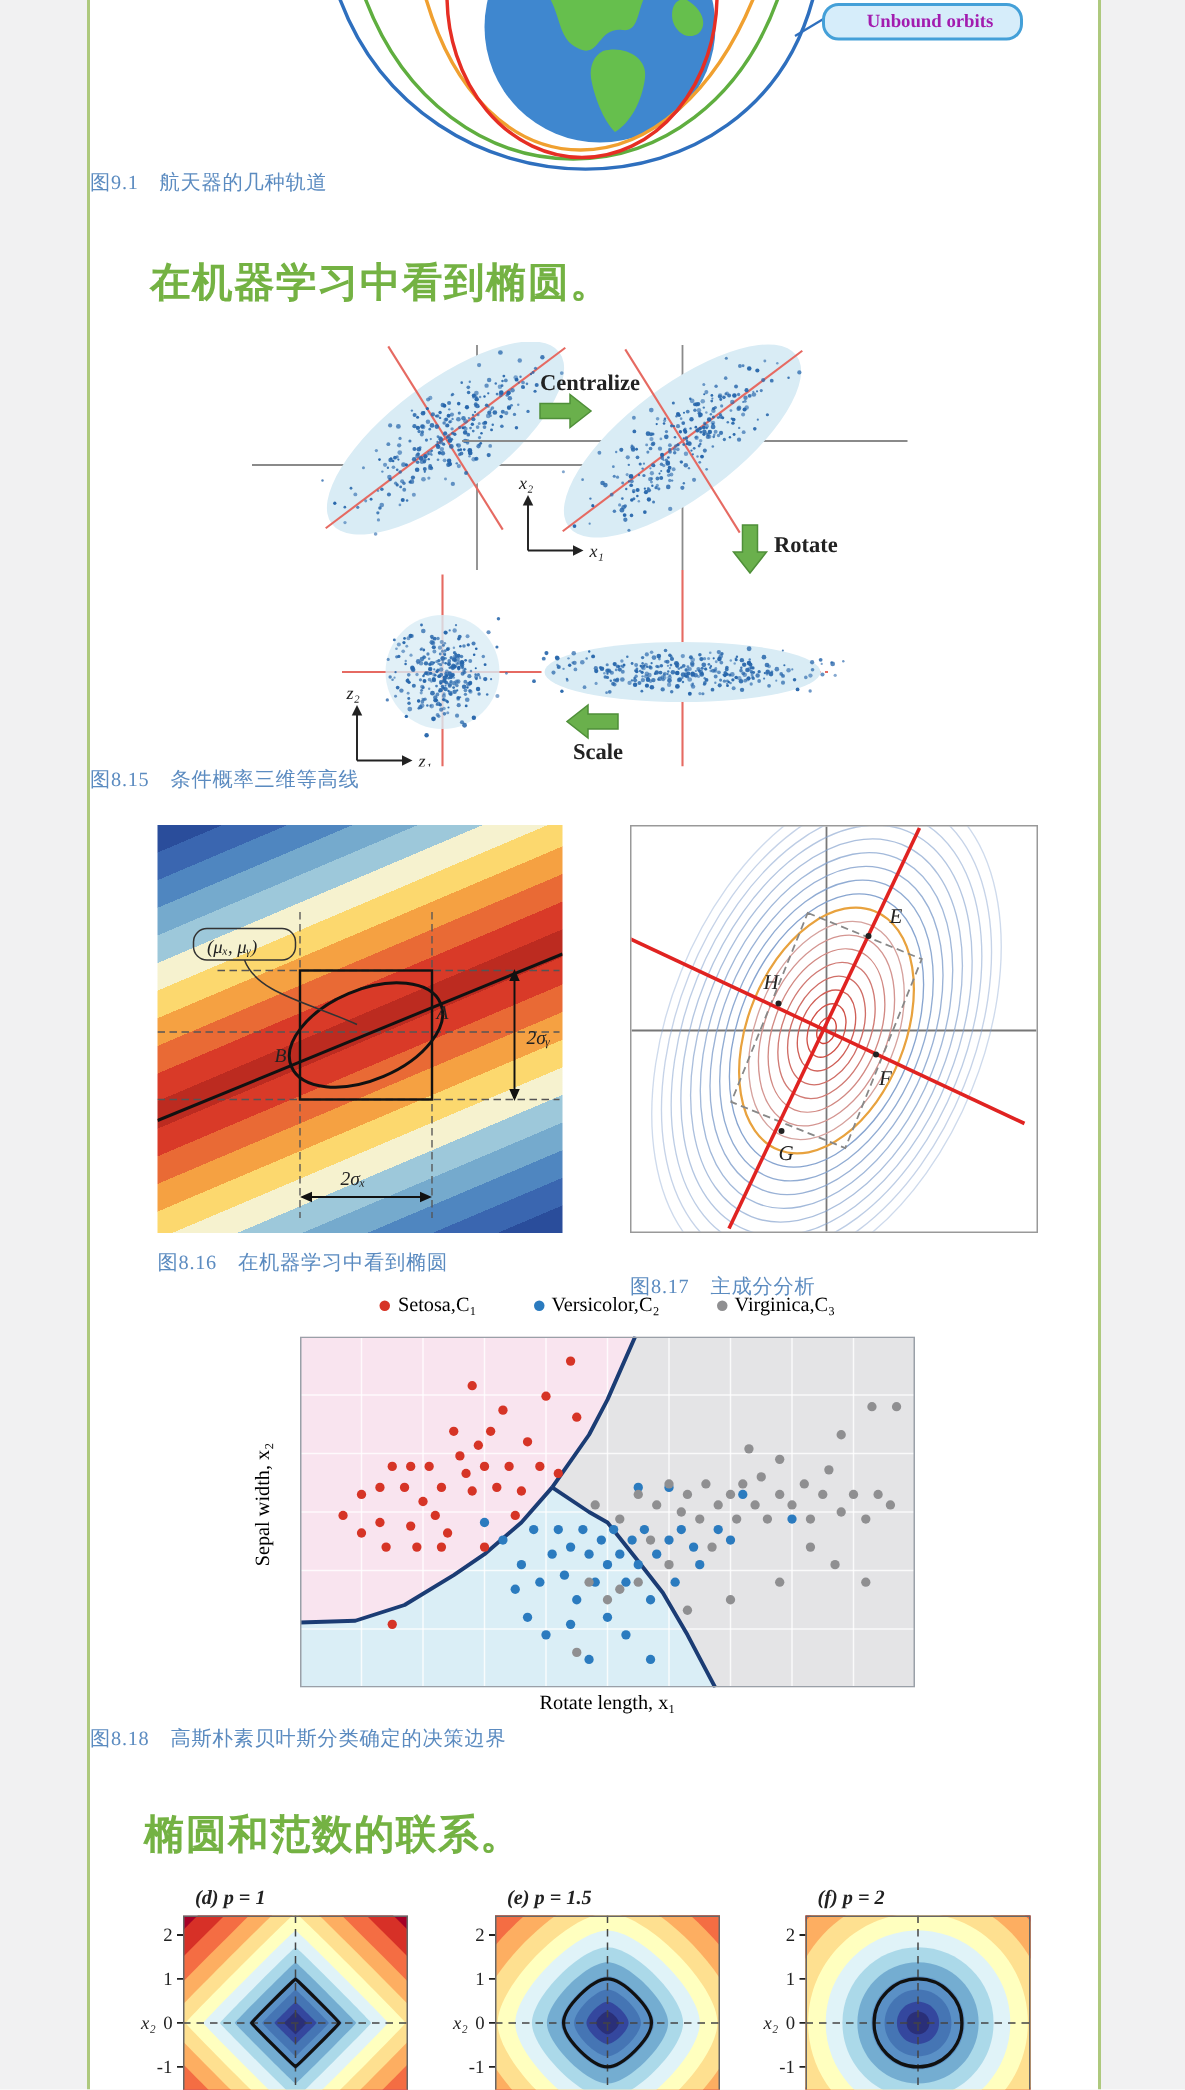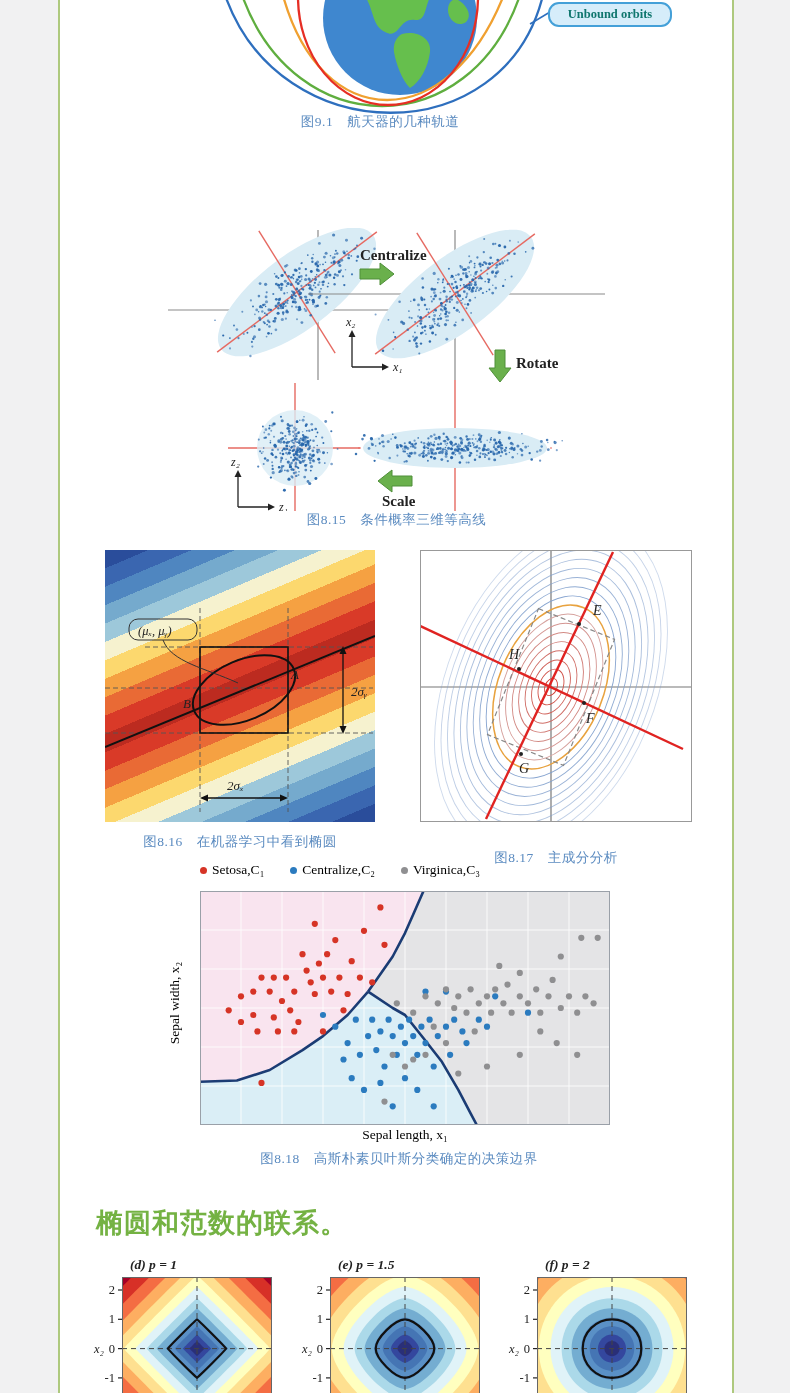--- a/index.html
+++ b/index.html
@@ -36,7 +36,7 @@
         <ellipse cx="328" cy="-3" rx="90" ry="108" fill="none" stroke="#e62e24" stroke-width="2.3"></ellipse>
         <line x1="470" y1="24" x2="490" y2="12" stroke="#2e6fbe" stroke-width="1.5"></line>
       </svg>
-    <div class="pill" style="left: 488px; top: 2px; width: 120px; height: 21px; background: rgb(214, 237, 250); border: 2px solid rgb(68, 160, 216); color: #0f766e;">Unbound orbits</div>
+    <div class="pill" style="left: 488px; top: 2px; width: 120px; height: 21px; background: rgb(214, 237, 250); border: 2px solid rgb(68, 160, 216); color: #a21caf; padding-left: 10px;">Unbound orbits</div>
     <div class="caption" style="left: 0px; top: 113px; width: 640px; color: rgb(91, 139, 192);">图9.1　航天器的几种轨道</div>
 
 

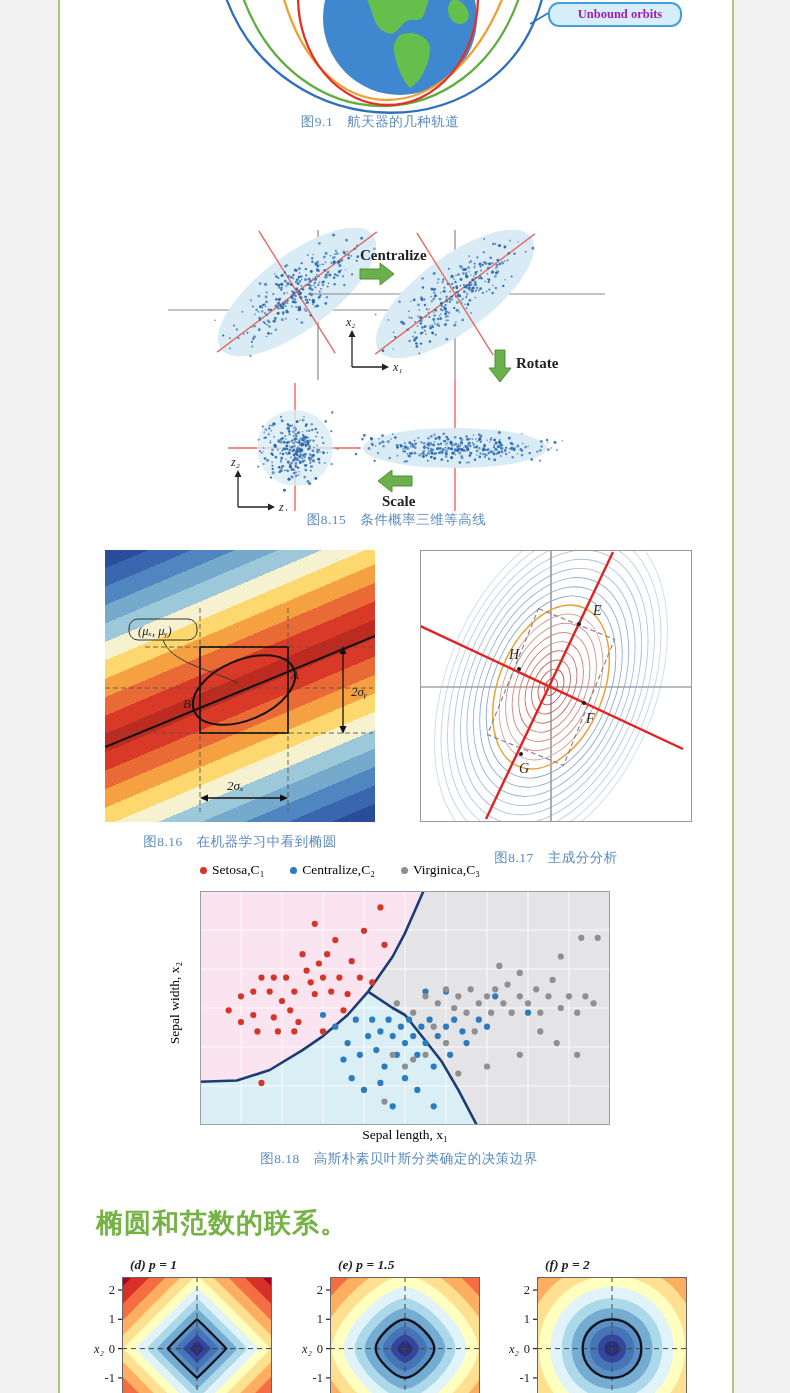--- a/index.html
+++ b/index.html
@@ -7,7 +7,7 @@
   #page{position:relative;width:790px;height:1393px;background:#f1f1f2;overflow:hidden;}
   #content{position:absolute;left:60px;top:0;width:673px;height:1393px;background:#ffffff;}
   .vline{position:absolute;top:0;width:2px;height:1393px;}
-  .caption{position:absolute;text-align:center;font-family:"Liberation Serif",serif;font-size:13.5px;letter-spacing:.5px;}
+  .caption{position:absolute;font-family:"Liberation Serif",serif;font-size:13.5px;letter-spacing:.5px;}
   .heading{position:absolute;font-weight:bold;font-size:27px;letter-spacing:1px;}
   .figwrap{position:absolute;}
   svg text{font-family:"Liberation Serif",serif;}

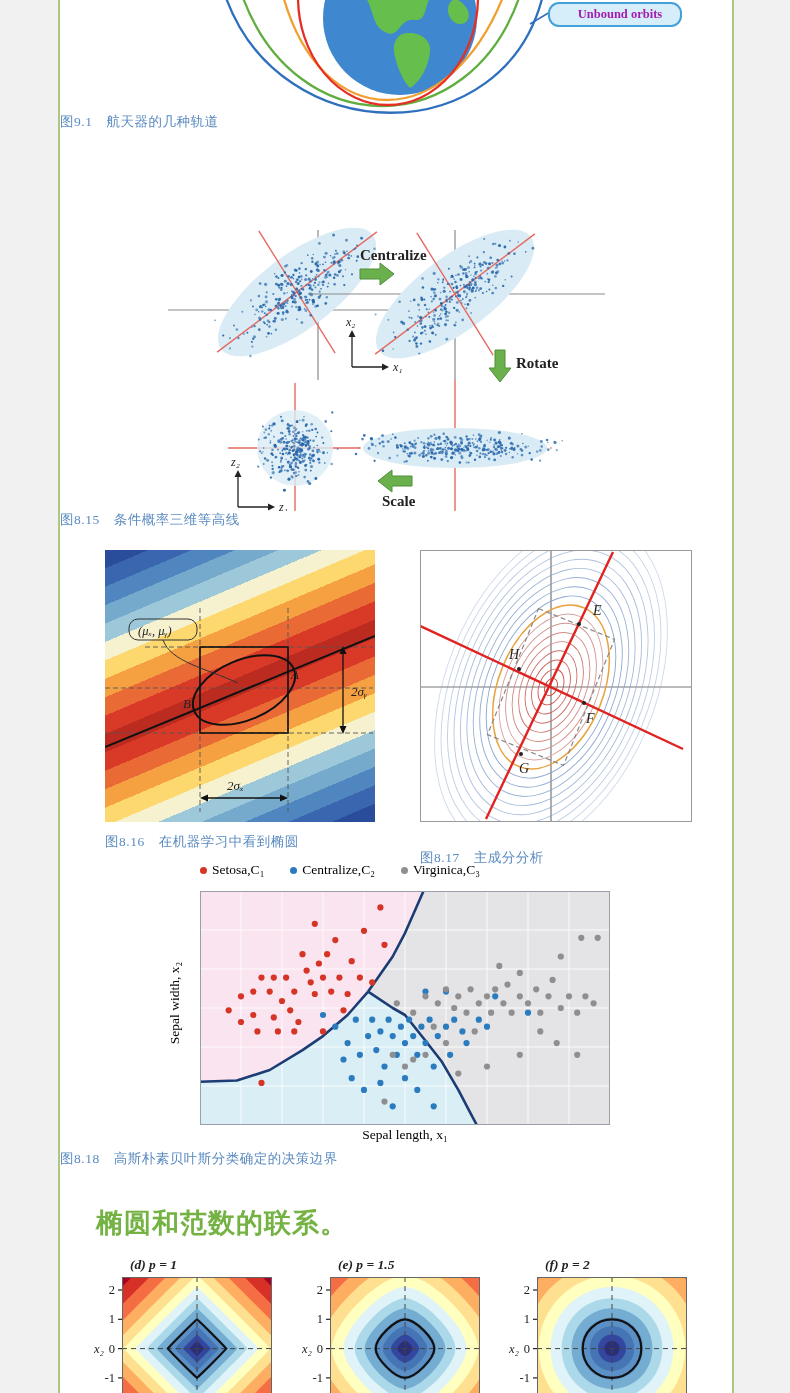--- a/index.html
+++ b/index.html
@@ -39,6 +39,7 @@
     <div class="pill" style="left: 488px; top: 2px; width: 120px; height: 21px; background: rgb(214, 237, 250); border: 2px solid rgb(68, 160, 216); color: #a21caf; padding-left: 10px;">Unbound orbits</div>
     <div class="caption" style="left: 0px; top: 113px; width: 640px; color: rgb(91, 139, 192);">图9.1　航天器的几种轨道</div>
 
+    <div class="heading" style="left: 40px; top: 170px; color: rgb(116, 178, 67);">在机器学习中看到椭圆。</div>
 
     <svg id="fig815-svg" class="figwrap" style="left:0;top:228px;" width="673" height="283" viewBox="0 0 673 283">
         <line x1="258" y1="2" x2="258" y2="152" stroke="#8a8a8a" stroke-width="1.2"></line>

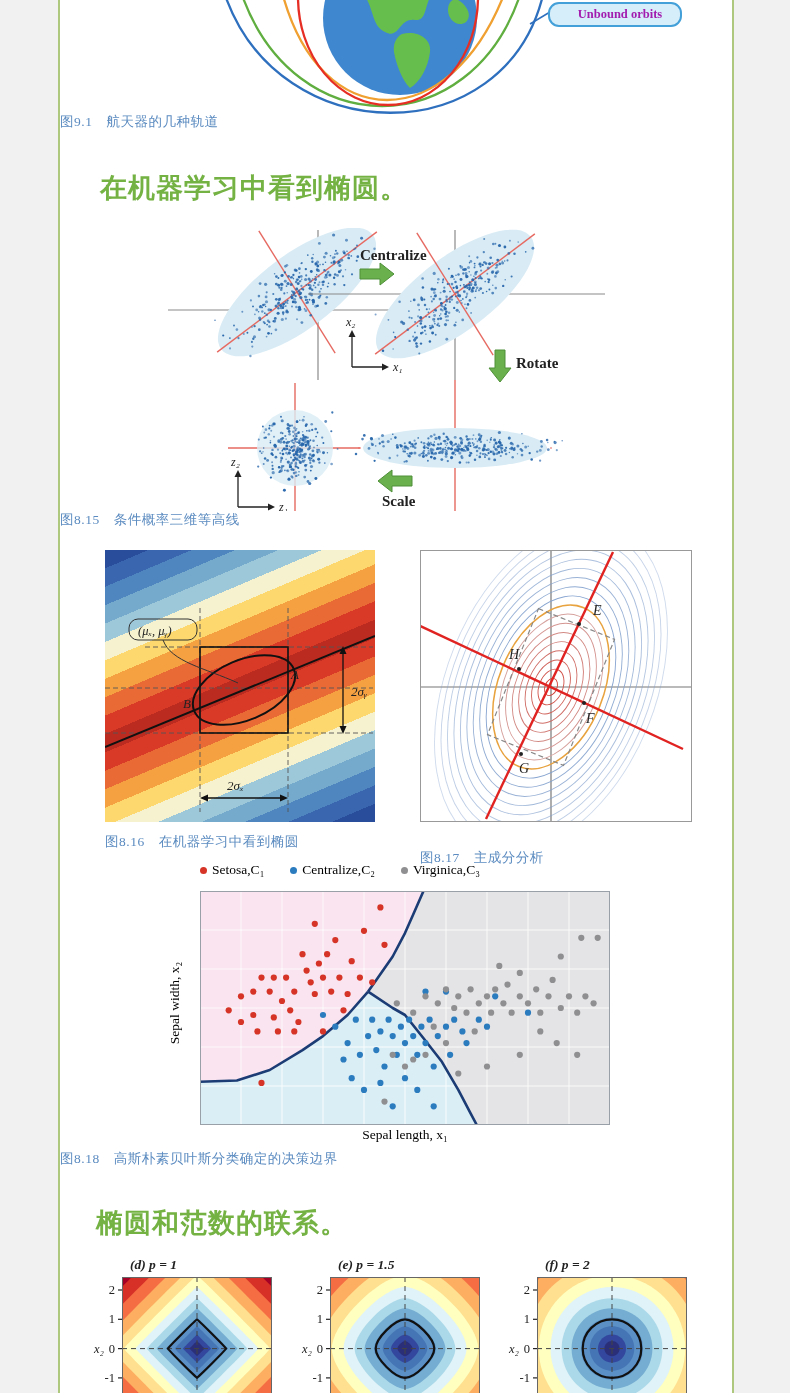--- a/index.html
+++ b/index.html
@@ -13,7 +13,7 @@
   svg text{font-family:"Liberation Serif",serif;}
   .pill{position:absolute;border-radius:11px;font-family:"Liberation Serif",serif;
         font-weight:bold;font-size:12.5px;text-align:center;line-height:20px;}
-  .legend{position:absolute;display:flex;justify-content:flex-start;gap:26px;
+  .legend{position:absolute;display:flex;justify-content:center;gap:38px;
           font-family:"Liberation Serif",serif;font-size:13.5px;align-items:center;}
   .legend .dot{display:inline-block;width:7px;height:7px;border-radius:50%;margin-right:5px;vertical-align:middle;}
   .axlabel{position:absolute;font-family:"Liberation Serif",serif;font-size:13.5px;text-align:center;}

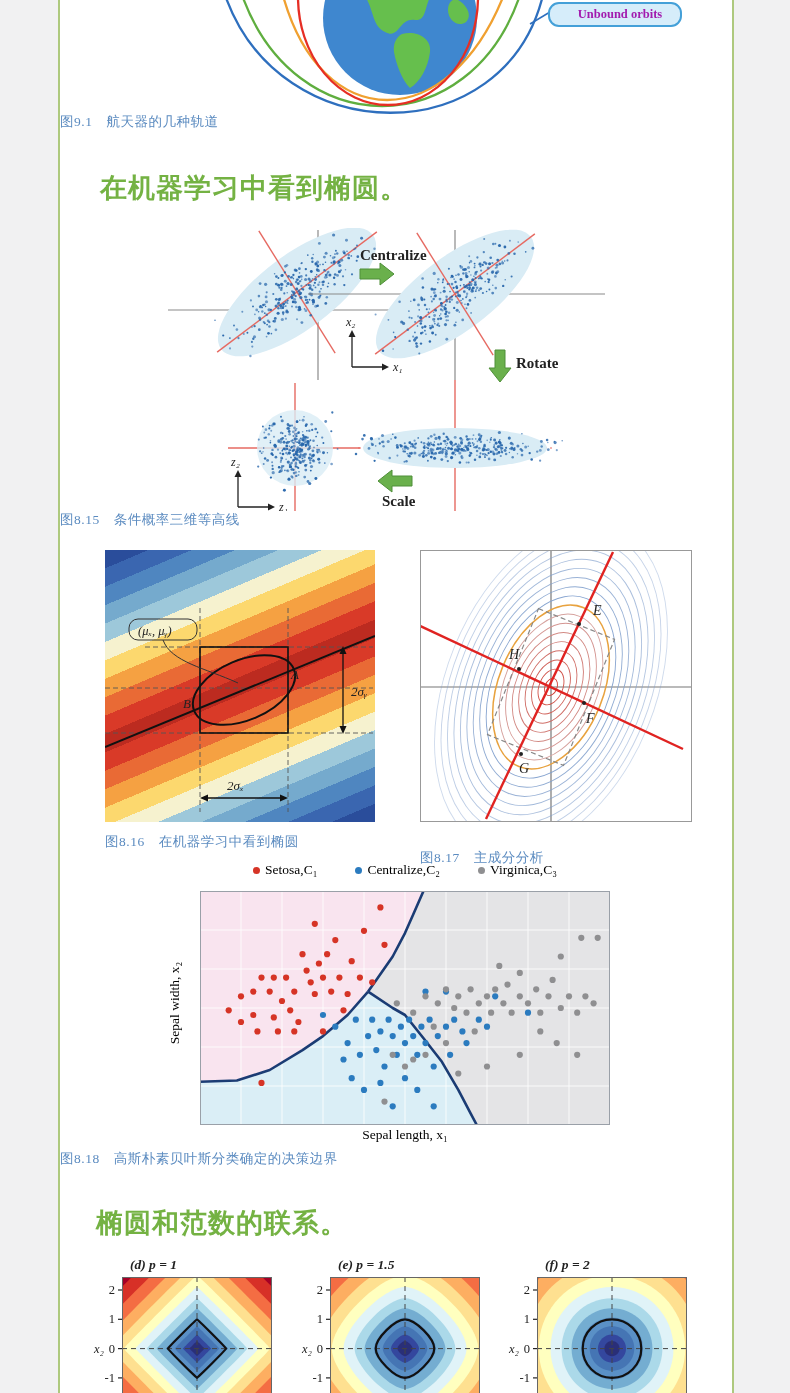--- a/index.html
+++ b/index.html
@@ -1293,7 +1293,7 @@
 
     <div class="legend" style="left:140px;top:862px;width:410px;">
       <span><span class="dot" id="lg0" style="background: rgb(214, 52, 38);"></span><span>Setosa,C₁</span></span>
-      <span><span class="dot" id="lg1" style="background: rgb(43, 123, 191);"></span><span>Centralize,C₂</span></span>
+      <span><span class="dot" id="lg1" style="background: rgb(43, 123, 191);"></span><span>Versicolor,C₂</span></span>
       <span><span class="dot" id="lg2" style="background: rgb(143, 143, 145);"></span><span>Virginica,C₃</span></span>
     </div>
 

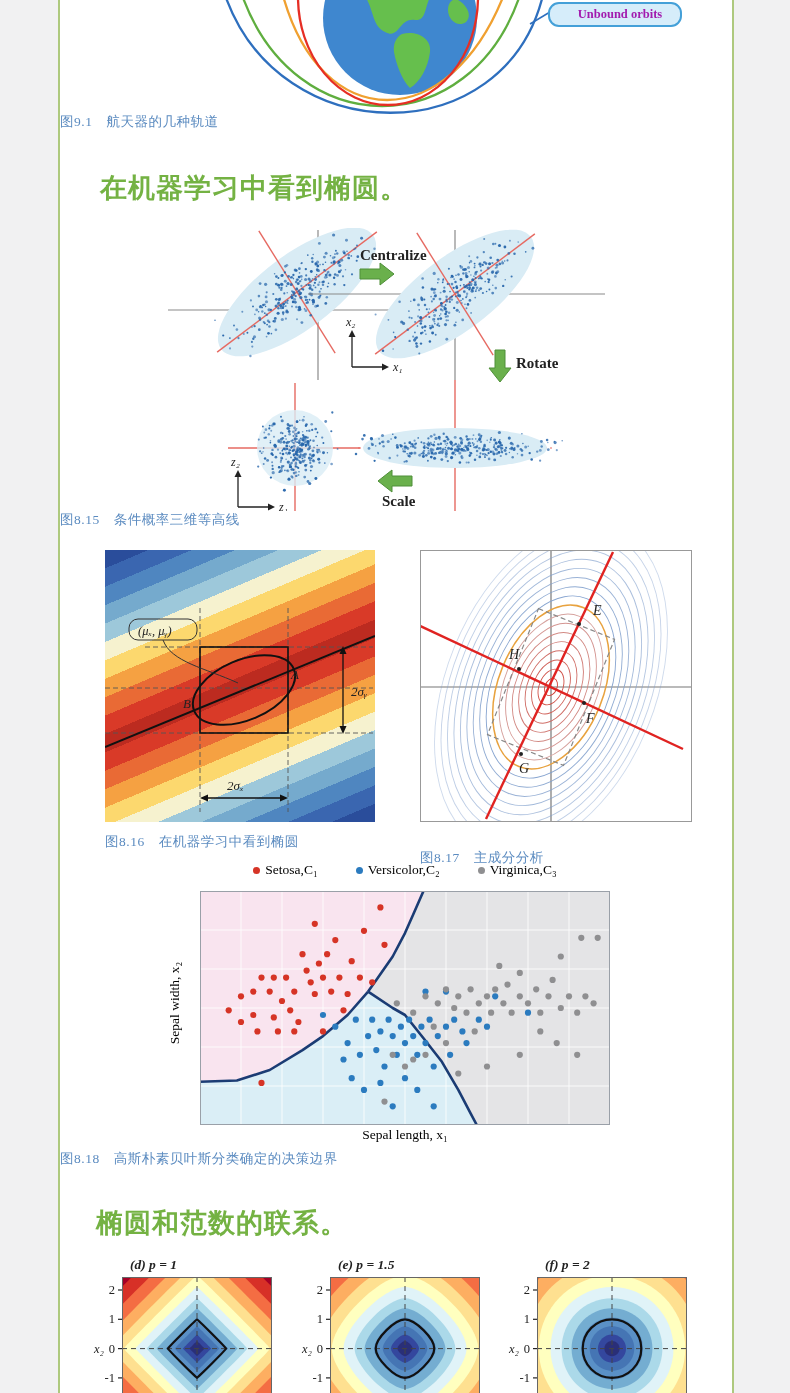--- a/index.html
+++ b/index.html
@@ -1449,7 +1449,7 @@
         </svg>
     </div>
     <div class="axlabel rot" style="left:45px;top:995px;width:140px;">Sepal width, x₂</div>
-    <div class="axlabel" style="left:140px;top:1127px;width:410px;">Sepal length, x₁</div>
+    <div class="axlabel" style="left:140px;top:1127px;width:410px;">Rotate length, x₁</div>
     <div class="caption" style="left: 0px; top: 1150px; width: 678px; color: rgb(91, 139, 192);">图8.18　高斯朴素贝叶斯分类确定的决策边界</div>
 
     <div class="heading" style="left: 36px; top: 1205px; color: rgb(116, 178, 67);">椭圆和范数的联系。</div>

